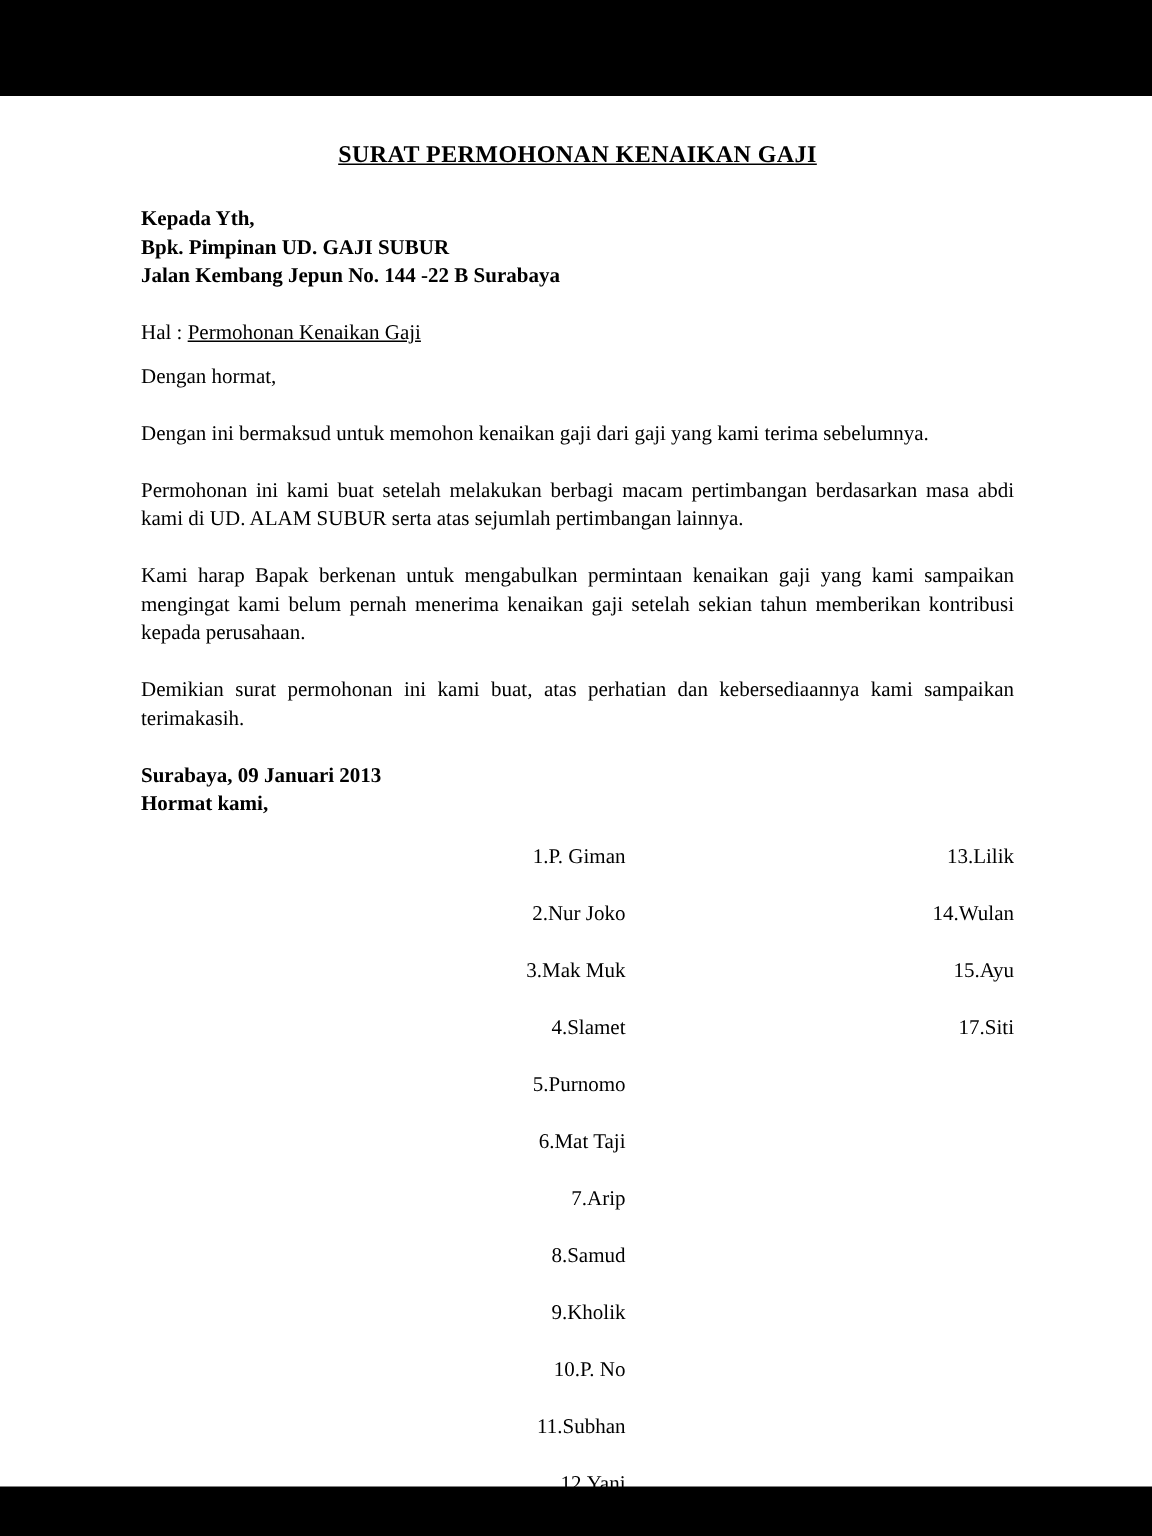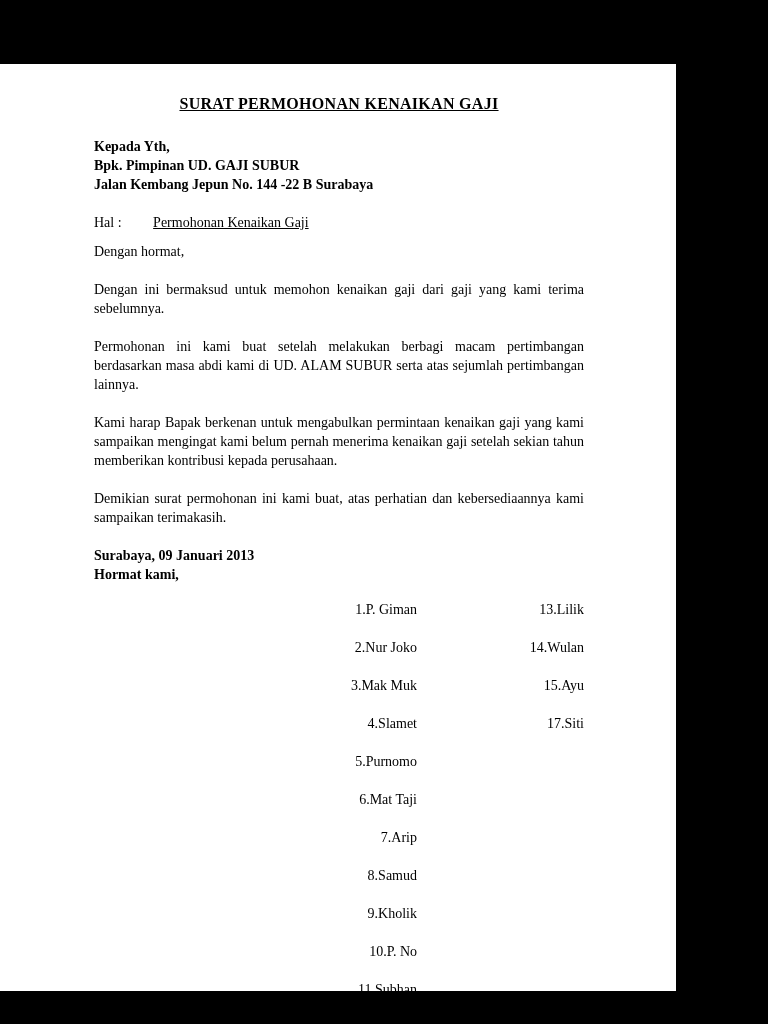--- a/index.html
+++ b/index.html
@@ -15,7 +15,7 @@
     position: absolute;
     top: 64px;
     left: 0;
-    width: 676px;
+    width: 768px;
     height: 927px;
     background: #ffffff;
     padding: 29px 92px 0 94px;

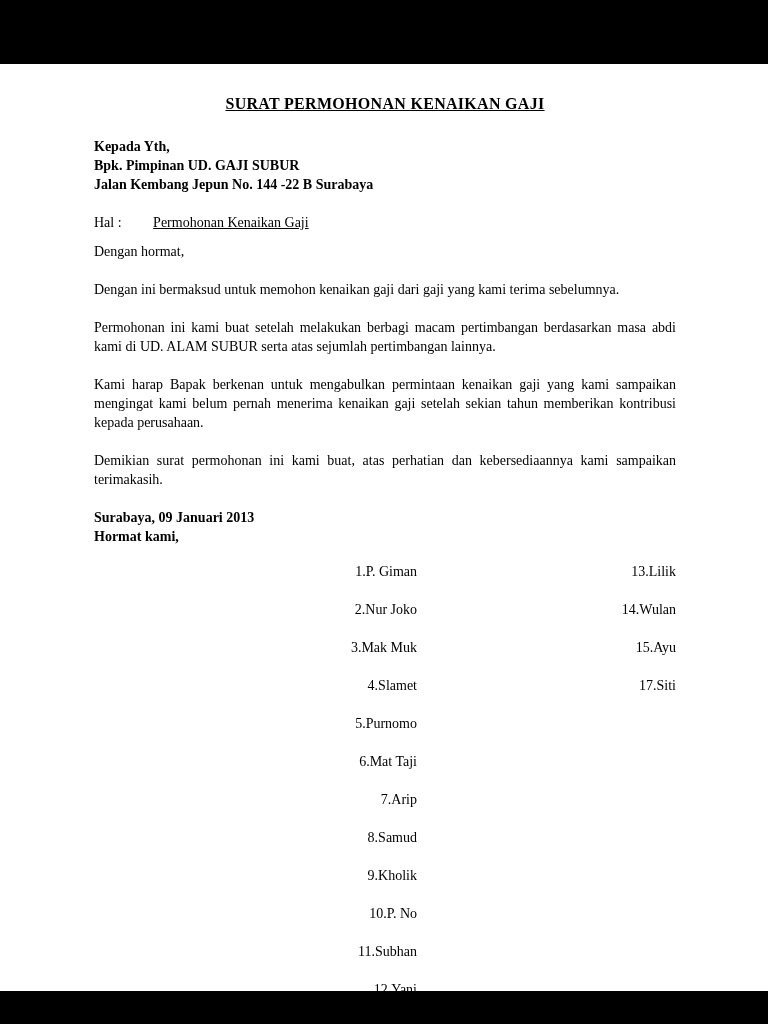--- a/index.html
+++ b/index.html
@@ -34,7 +34,7 @@
   .block { margin-bottom: 19px; }
   .block div { line-height: 19px; font-weight: bold; }
   .subject-line { margin-bottom: 10px; }
-  .subject-value { text-decoration: underline; margin-left: 28px; }
+  .subject-value { text-decoration: underline; }
   .para {
     text-align: justify;
     margin-bottom: 19px;

